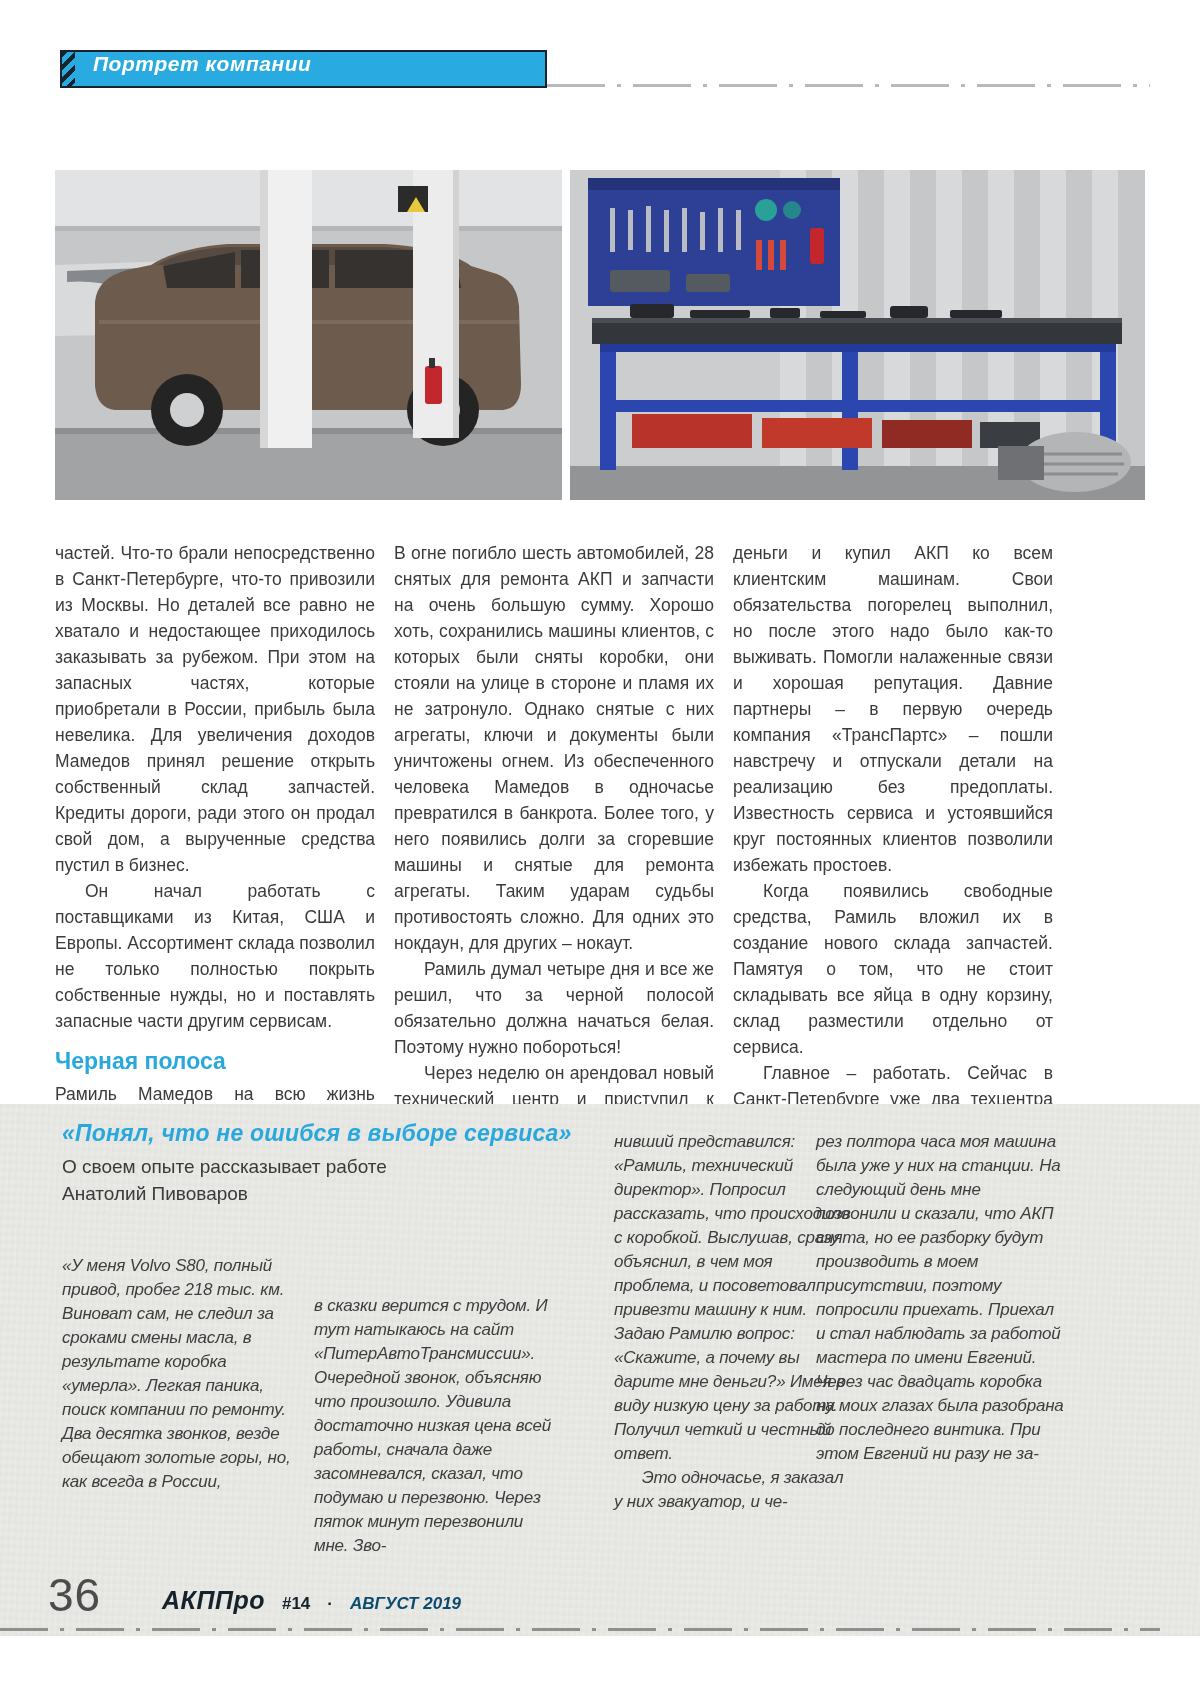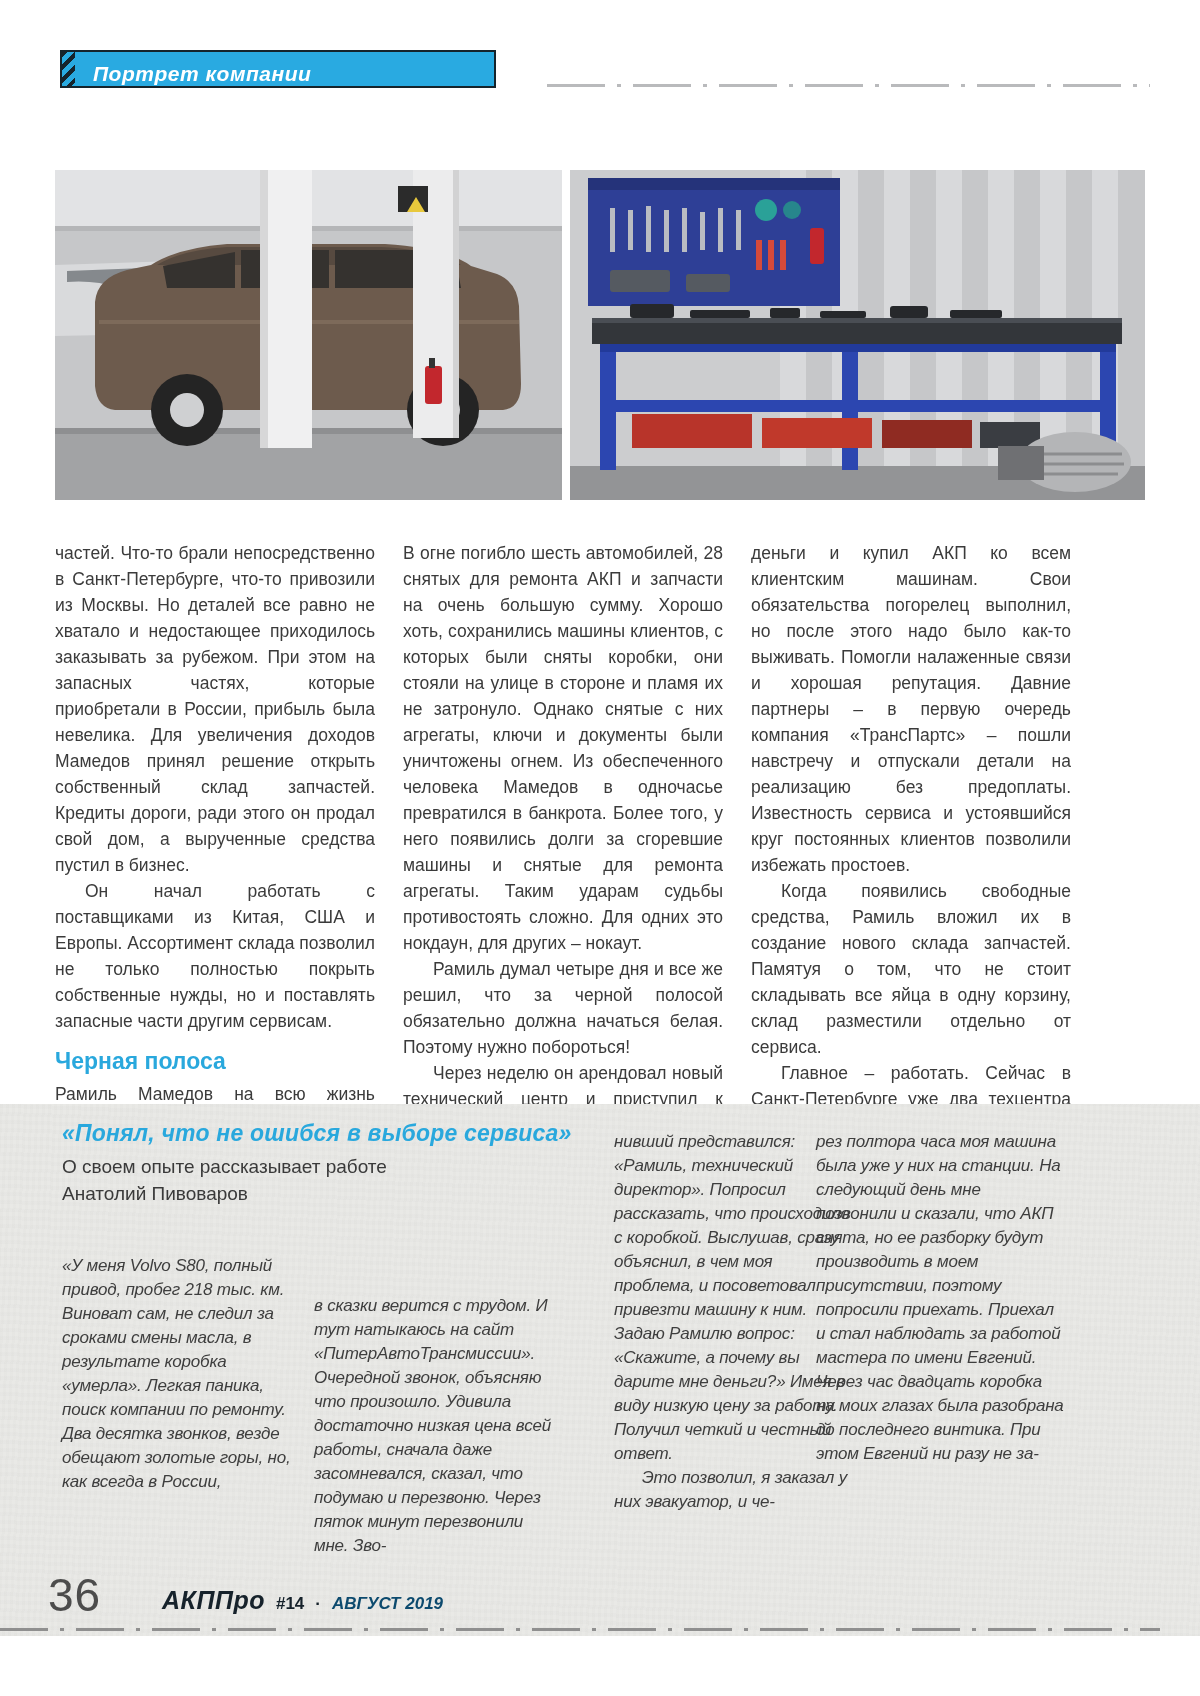--- a/index.html
+++ b/index.html
@@ -10,8 +10,8 @@
   }
   
   .banner {
-    position:absolute; left:60px; top:50px; width:436px; height:38px;
-    background:#29aae1; border:2px solid #15242c; display:flex; align-items:flex-end;
+    position:absolute; left:60px; top:50px; width:487px; height:38px;
+    background:#29aae1; border:2px solid #15242c; display:flex; align-items:flex-start;
   }
   .banner-hatch {
     width:13px; height:100%;

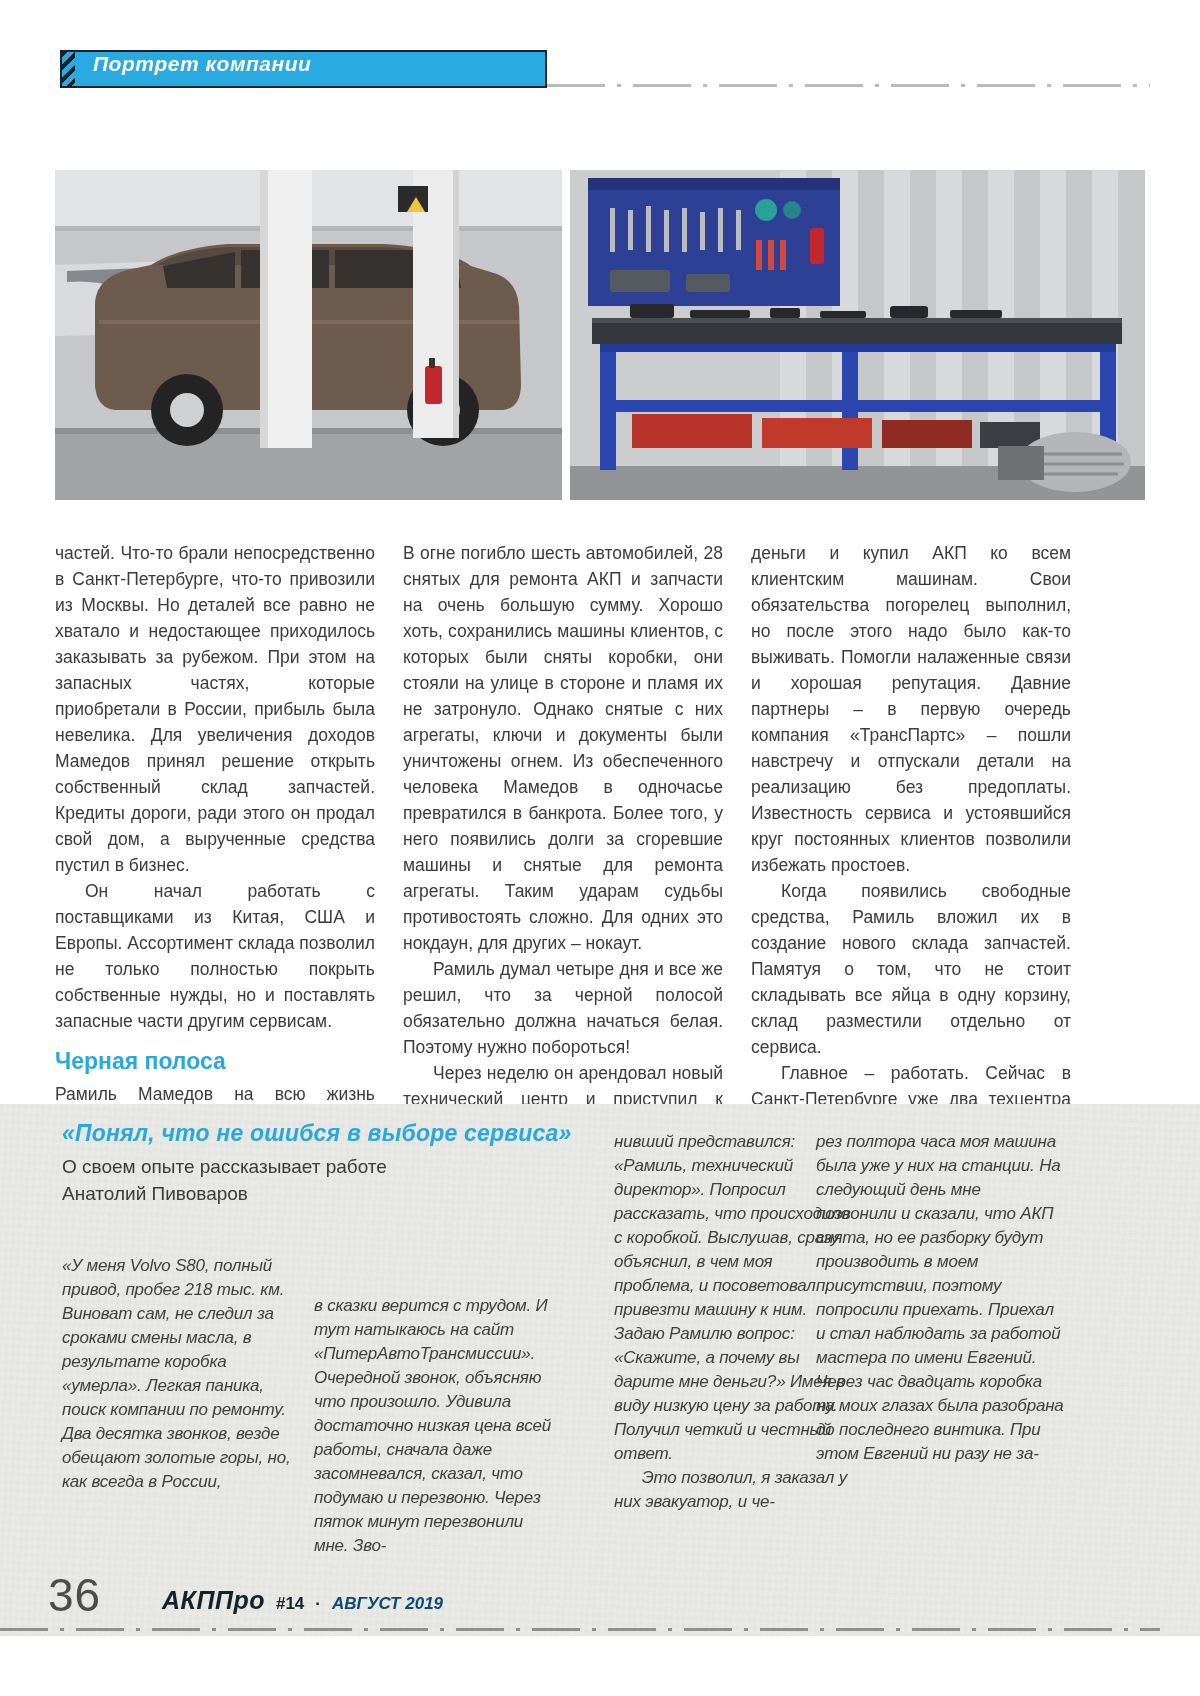--- a/index.html
+++ b/index.html
@@ -33,7 +33,7 @@
   
   .article {
     position:absolute; left:55px; top:540px; width:1016px; height:618px;
-    display:flex; gap:28px; overflow:hidden;
+    display:flex; gap:19px; overflow:hidden;
   }
   .a-col { width:320px; }
   .a-col p {

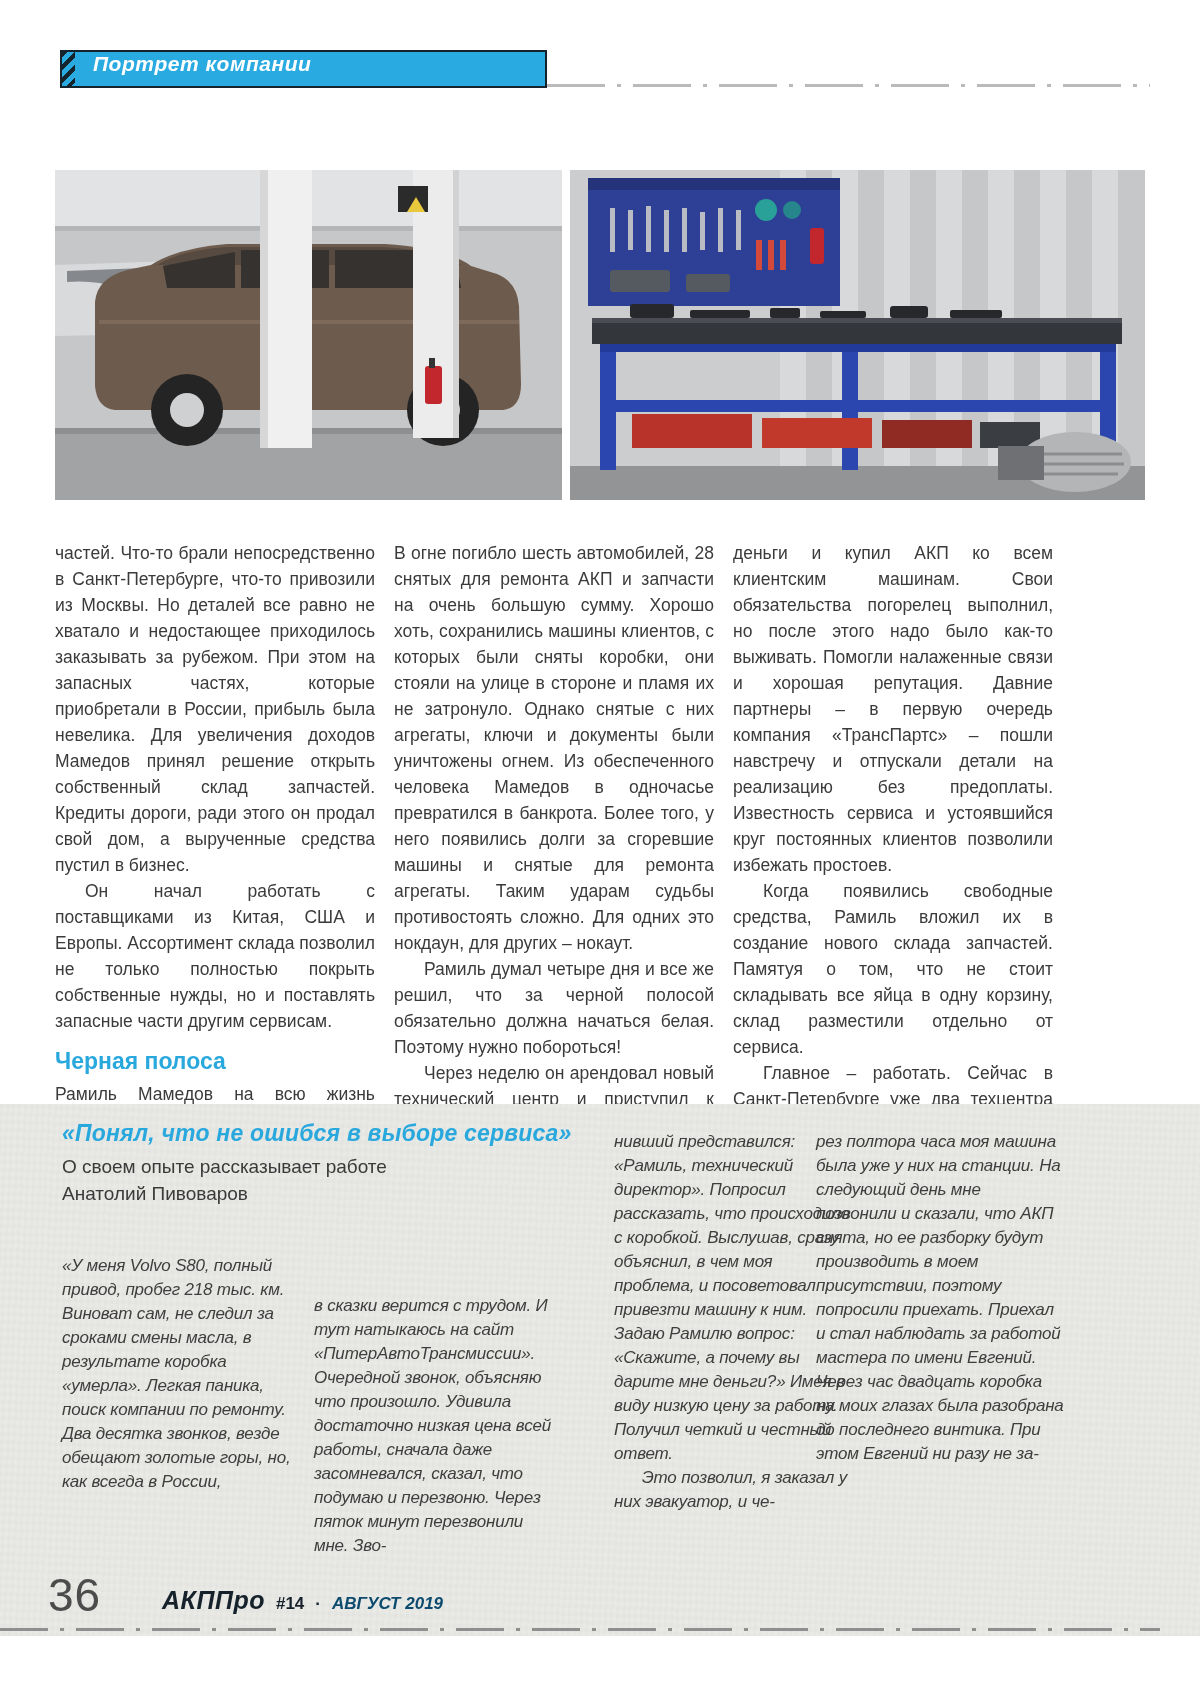--- a/index.html
+++ b/index.html
@@ -248,7 +248,7 @@
     </div>
     <div class="t-col t-col3">
       <p>нивший представился: «Рамиль, технический директор». Попросил рассказать, что происходило с коробкой. Выслушав, сразу объяснил, в чем моя проблема, и посоветовал привезти машину к ним. Задаю Рамилю вопрос: «Скажите, а почему вы дарите мне деньги?» Имея в виду низкую цену за работу. Получил четкий и честный ответ.</p>
-      <p class="indent">Это позволил, я заказал у них эвакуатор, и че-</p>
+      <p class="indent">Это одночасье, я заказал у них эвакуатор, и че-</p>
     </div>
     <div class="t-col t-col4">
       <p>рез полтора часа моя машина была уже у них на станции. На следующий день мне позвонили и сказали, что АКП снята, но ее разборку будут производить в моем присутствии, поэтому попросили приехать. Приехал и стал наблюдать за работой мастера по имени Евгений. Через час двадцать коробка на моих глазах была разобрана до последнего винтика. При этом Евгений ни разу не за-</p>

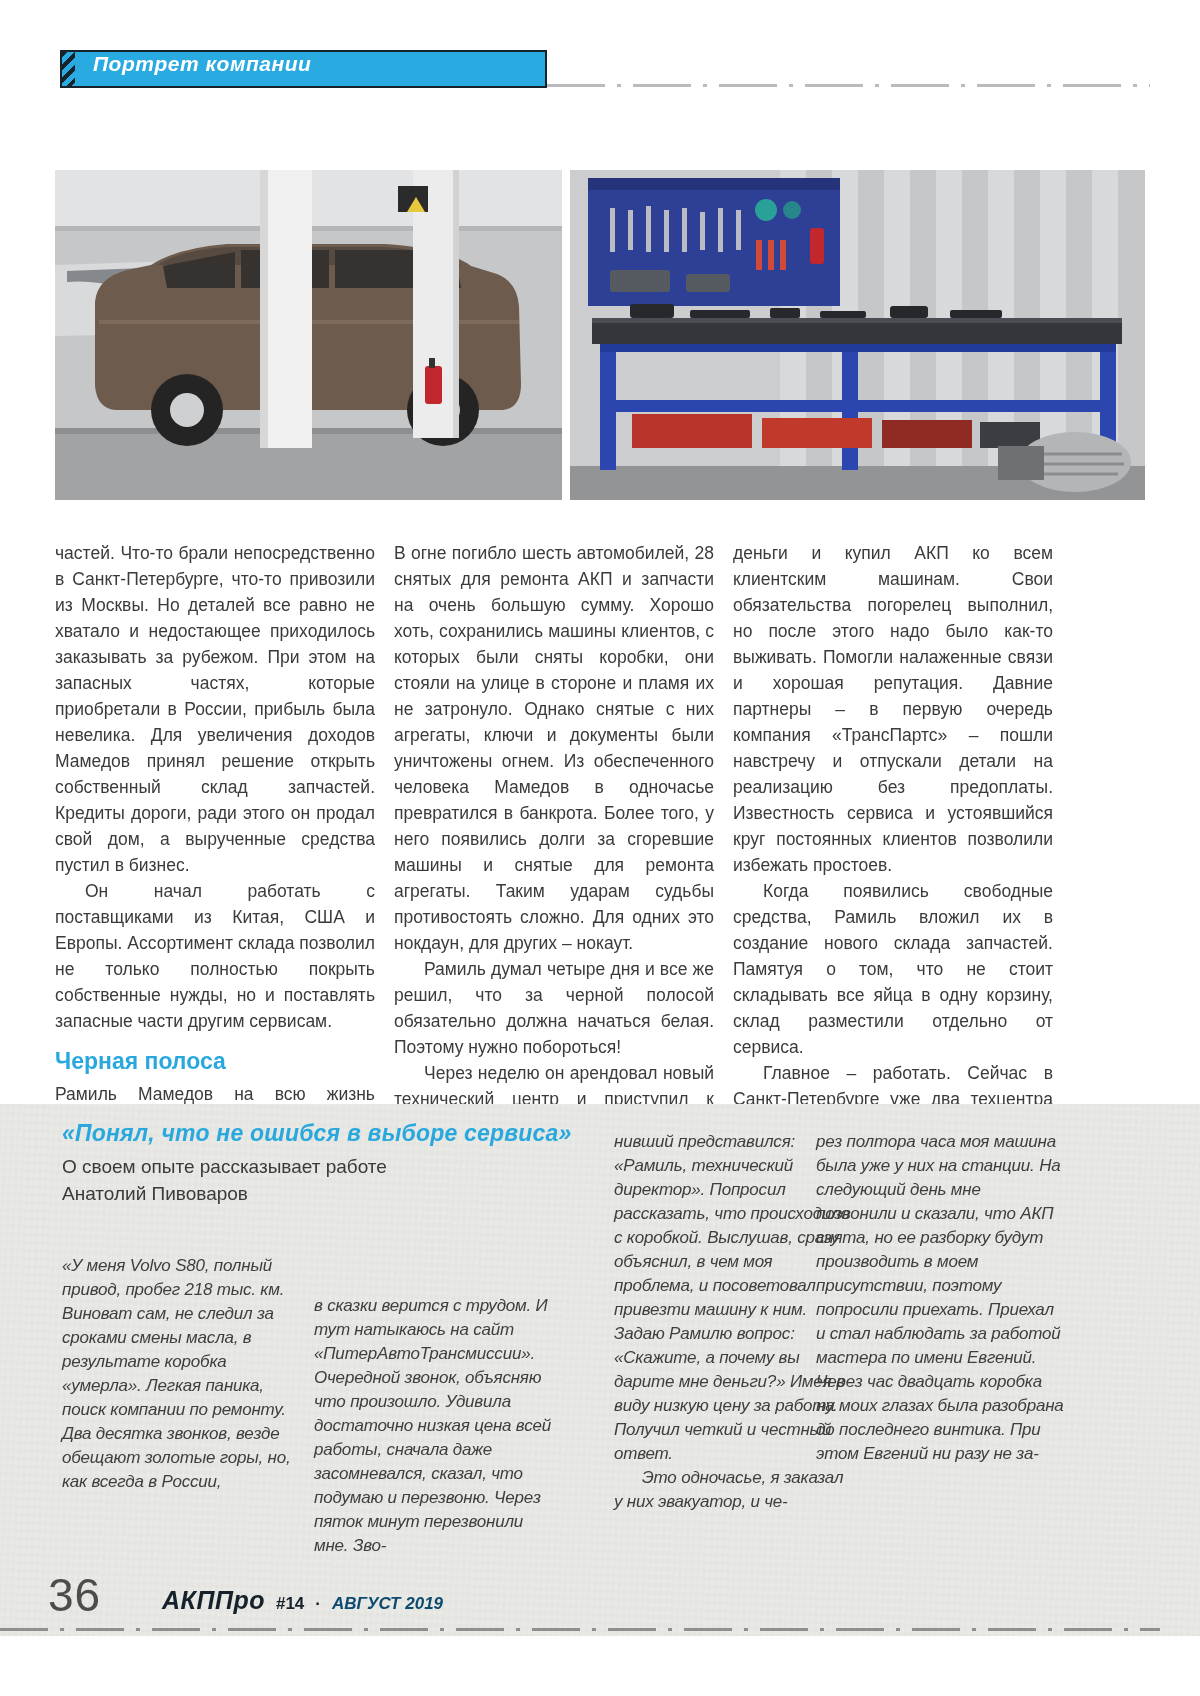--- a/index.html
+++ b/index.html
@@ -77,7 +77,7 @@
     letter-spacing:1px;
   }
   .logo-row {
-    position:absolute; left:162px; top:1586px; display:flex; align-items:baseline; gap:11px;
+    position:absolute; left:162px; top:1586px; display:flex; align-items:baseline; gap:17px;
   }
   .logo-name {
     font-size:25px; font-weight:bold; font-style:italic; color:#16222b; letter-spacing:.5px;

